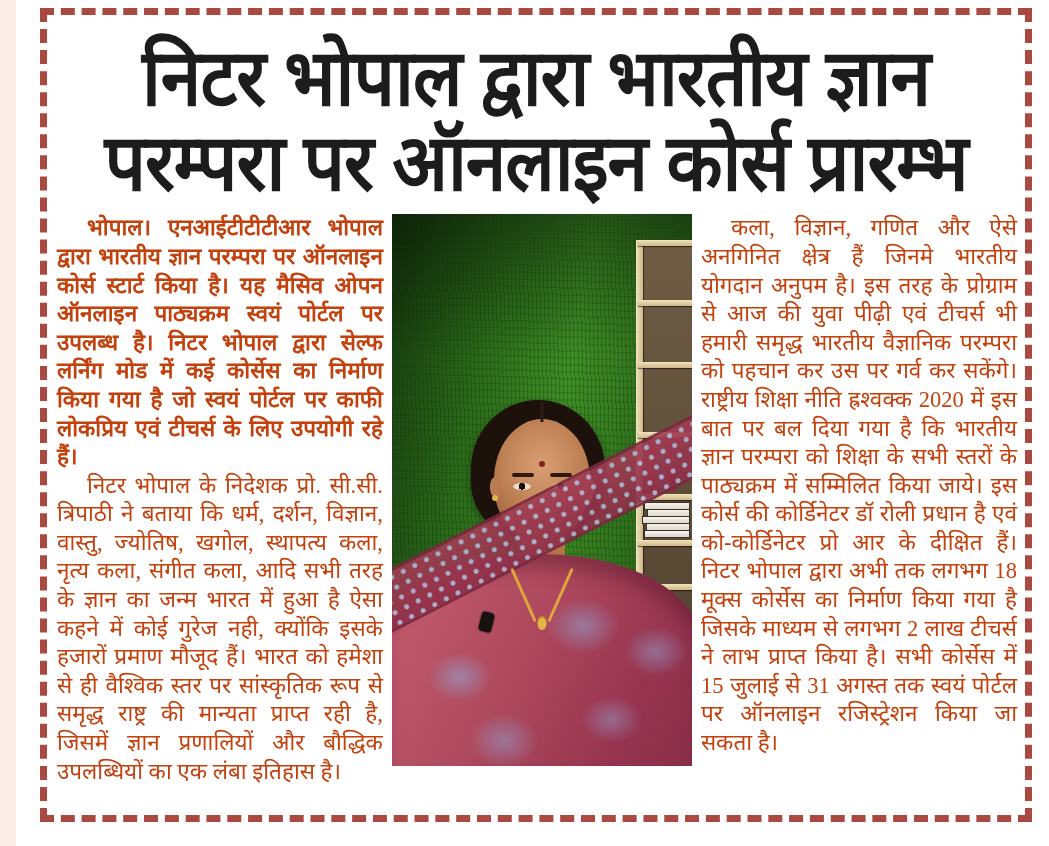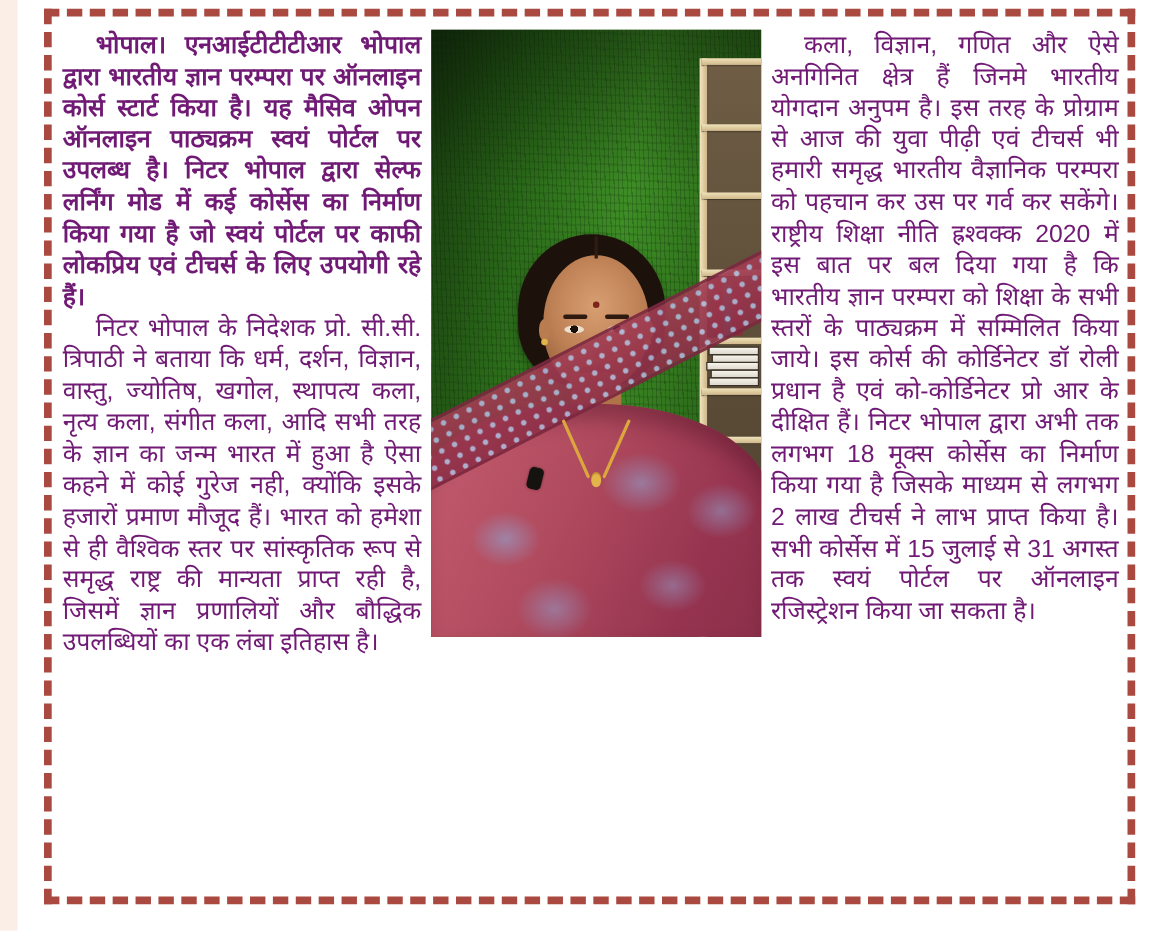--- a/index.html
+++ b/index.html
@@ -130,6 +130,10 @@
 
 <div class="clip">
 
+  <div class="headline">
+    <span class="hl-line">निटर भोपाल द्वारा भारतीय  ज्ञान</span>
+    <span class="hl-line">परम्परा पर ऑनलाइन कोर्स प्रारम्भ</span>
+  </div>
 
   <div class="columns">
 

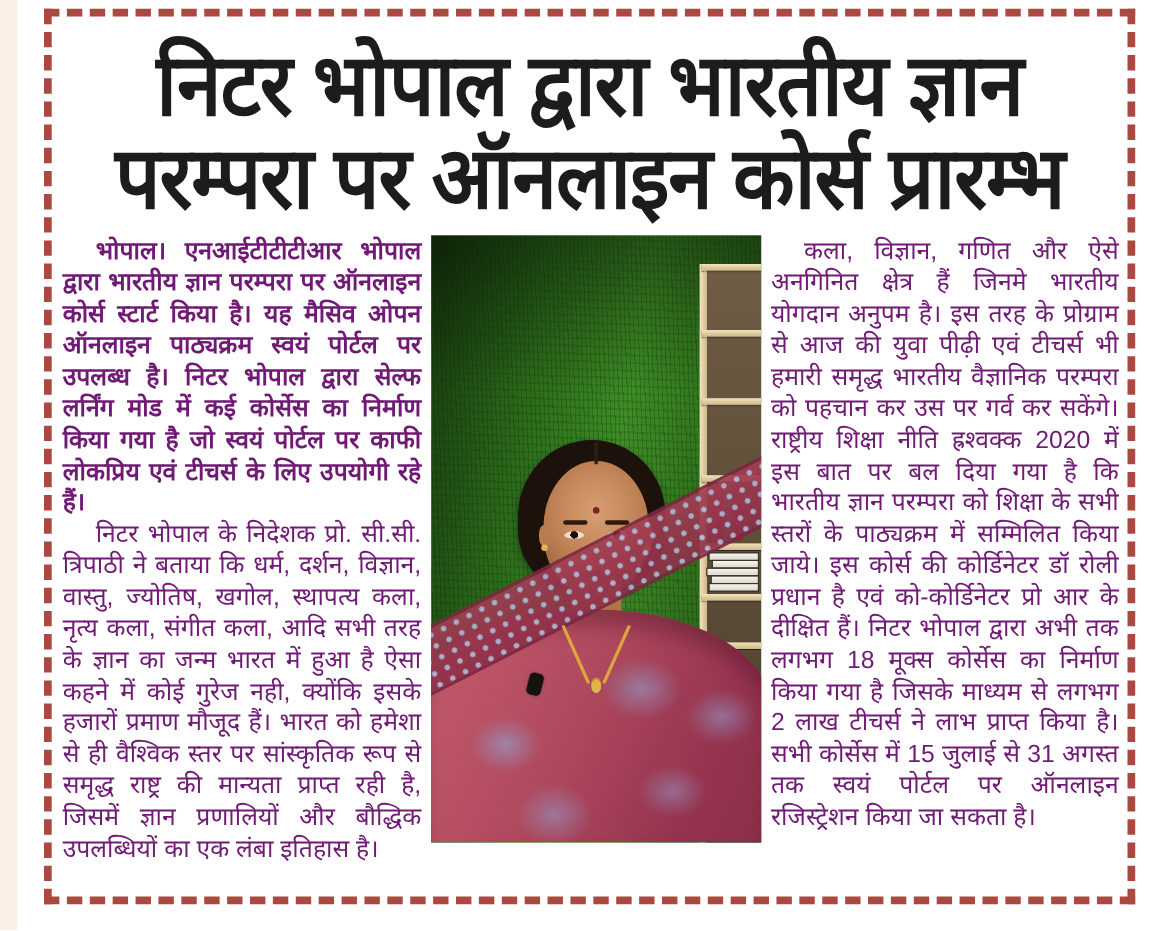--- a/index.html
+++ b/index.html
@@ -31,9 +31,9 @@
     padding:12px 8px 0 10px;gap:9px;
   }
   .textcol{
-    color:#701a75;font-size:22.5px;line-height:28.6px;
+    color:#c2410c;font-size:22.5px;line-height:28.6px;
     text-align:justify;
-    font-family:Liberation Sans, sans-serif;
+    font-family:Liberation Serif, serif;
   }
   .textcol p{margin:0;text-indent:30px;}
   .col-left{width:332px;}

